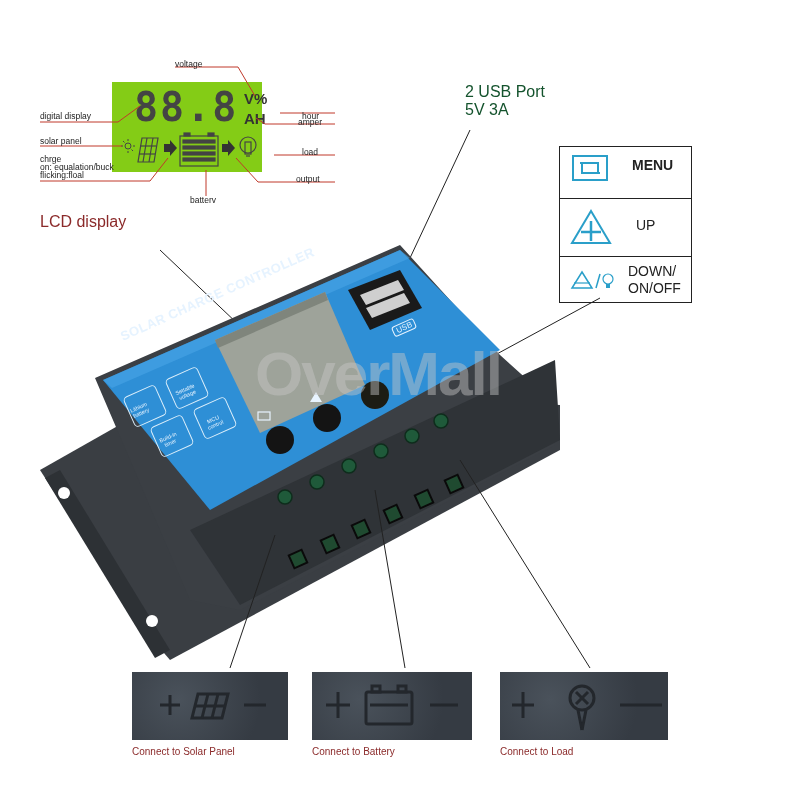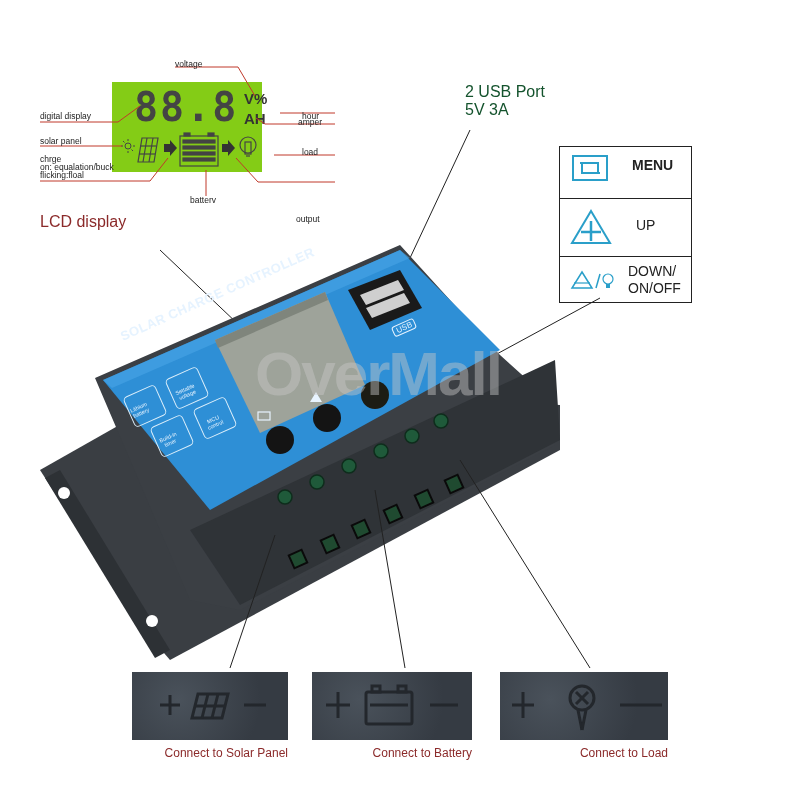--- a/index.html
+++ b/index.html
@@ -94,7 +94,7 @@
   <div class="abs txt-sm" style="left:40px;top:163px;">on: equalation/buck</div>
   <div class="abs txt-sm" style="left:40px;top:171px;">flicking:floal</div>
   <div class="abs txt-sm" style="left:302px;top:148px;">load</div>
-  <div class="abs txt-sm" style="left:296px;top:175px;margin-top:40px;">output</div>
+  <div class="abs txt-sm" style="left:296px;top:175px;">output</div>
   <div class="abs txt-sm" style="left:190px;top:196px;">batterv</div>
 </div>
 

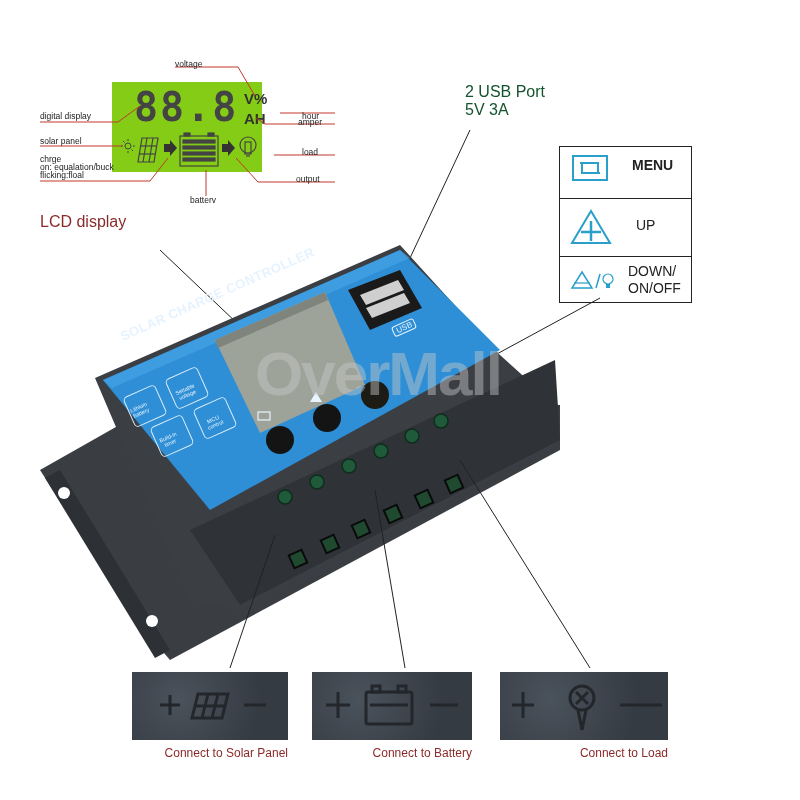--- a/index.html
+++ b/index.html
@@ -18,7 +18,7 @@
   .legend-label { position:absolute; font-size:14px; color:#222; text-align:center; line-height:17px; }
   
   .term-panel { background:#3a4149; background-image: radial-gradient(circle at 30% 40%, #4a525b 0%, #353b43 70%); }
-  .caption { font-size:12px; color:#8b2a2a; text-align:right; white-space:nowrap; }
+  .caption { font-size:10px; color:#8b2a2a; text-align:left; white-space:nowrap; }
   .watermark { font-family:"Liberation Sans", sans-serif; font-weight:bold; font-size:62px; color:rgba(200,200,200,0.45); letter-spacing:-2px; }
 </style>
 </head>

